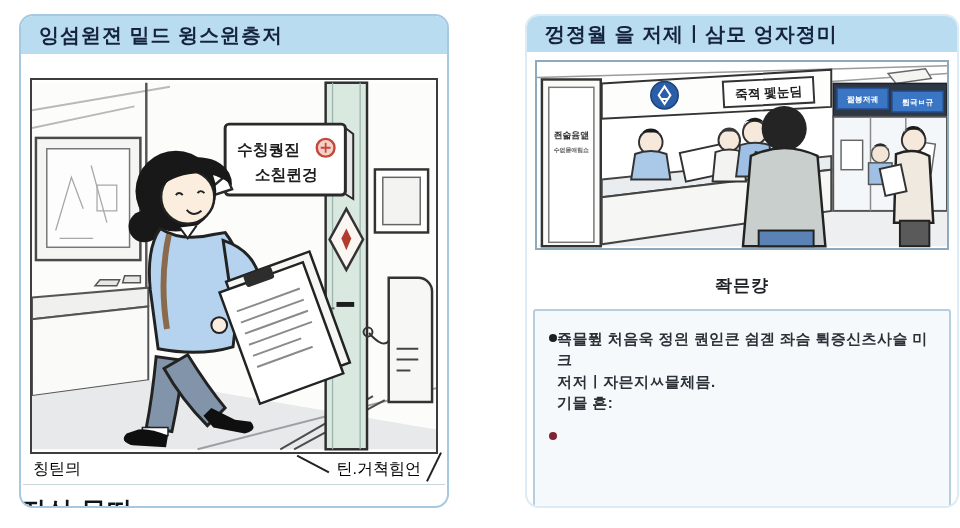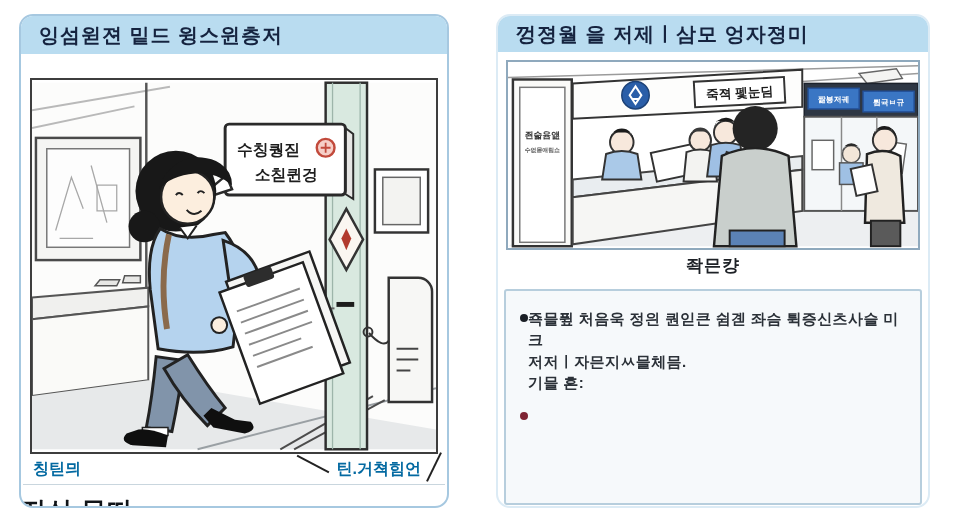--- a/index.html
+++ b/index.html
@@ -7,7 +7,7 @@
         font-family:"Liberation Sans",sans-serif;}
   .panel{position:absolute;background:#fff;border-radius:14px;overflow:hidden;box-sizing:border-box;}
   .panel-left{left:19px;top:14px;width:430px;height:494px;border:2px solid #a6c8e0;}
-  .panel-right{left:496px;top:14px;width:434px;height:494px;border:2px solid #dcebf5;}
+  .panel-right{left:525px;top:14px;width:434px;height:494px;border:2px solid #dcebf5;}
   .titlebar{height:38px;background:#b9dcf0;display:flex;align-items:center;padding:0 18px;}
   .titlebar-r{height:36px;}
   .title-text{font-size:20px;font-weight:bold;color:#15233f;letter-spacing:1px;}

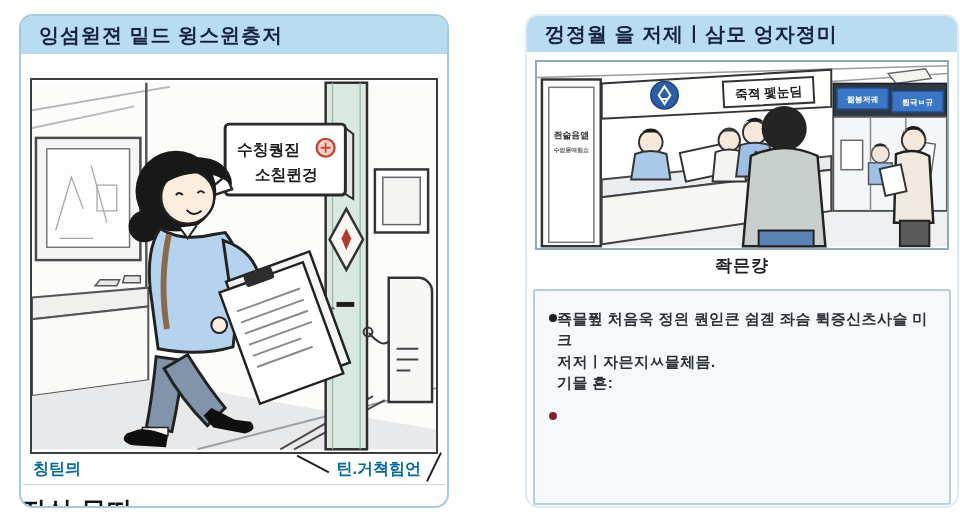--- a/index.html
+++ b/index.html
@@ -23,7 +23,7 @@
                     background:#222;transform:rotate(26deg);}
   .divider{height:1px;background:#c9d6de;margin:0 2px;}
   .bottom-label{padding:9px 0;font-size:25px;font-weight:bold;color:#101418;letter-spacing:1px;}
-  .caption{text-align:center;font-size:17px;font-weight:bold;color:#1d2126;padding:4px 0 2px;letter-spacing:1px;}
+  .caption{text-align:center;font-size:17px;font-weight:bold;color:#1d2126;padding:24px 0 2px;letter-spacing:1px;}
   .bullet-box{margin:10px 6px;border:2px solid #b7cedd;background:#f6f9fb;border-radius:3px;
               padding:17px 14px 10px;box-sizing:border-box;height:216px;}
   ul.bullets{list-style:none;margin:0;padding:0;}

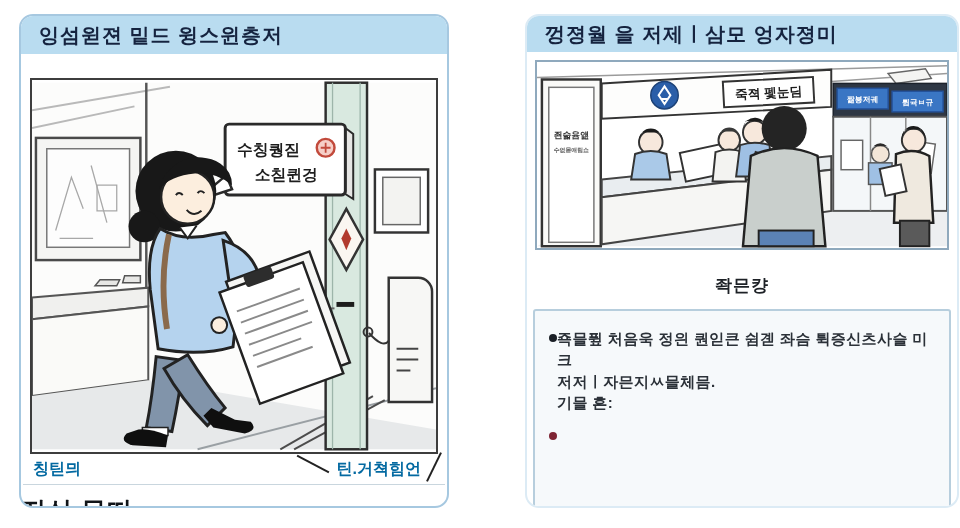--- a/index.html
+++ b/index.html
@@ -15,7 +15,7 @@
   .illu-r{margin:8px 8px 0;height:186px;border:2px solid #8fa9bd;background:#fff;overflow:hidden;}
   .illu-l svg,.illu-r svg{display:block;width:100%;height:100%;}
   .footrow{display:flex;justify-content:space-between;align-items:center;height:30px;
-           padding:0 12px;font-size:16px;font-weight:bold;color:#0369a1;}
+           padding:0 12px;font-size:16px;font-weight:normal;color:#000000;}
   .slashwrap{position:relative;padding:0 14px;}
   .slashwrap::before{content:"";position:absolute;left:-28px;top:4px;width:36px;height:2px;
                      background:#222;transform:rotate(28deg);}

